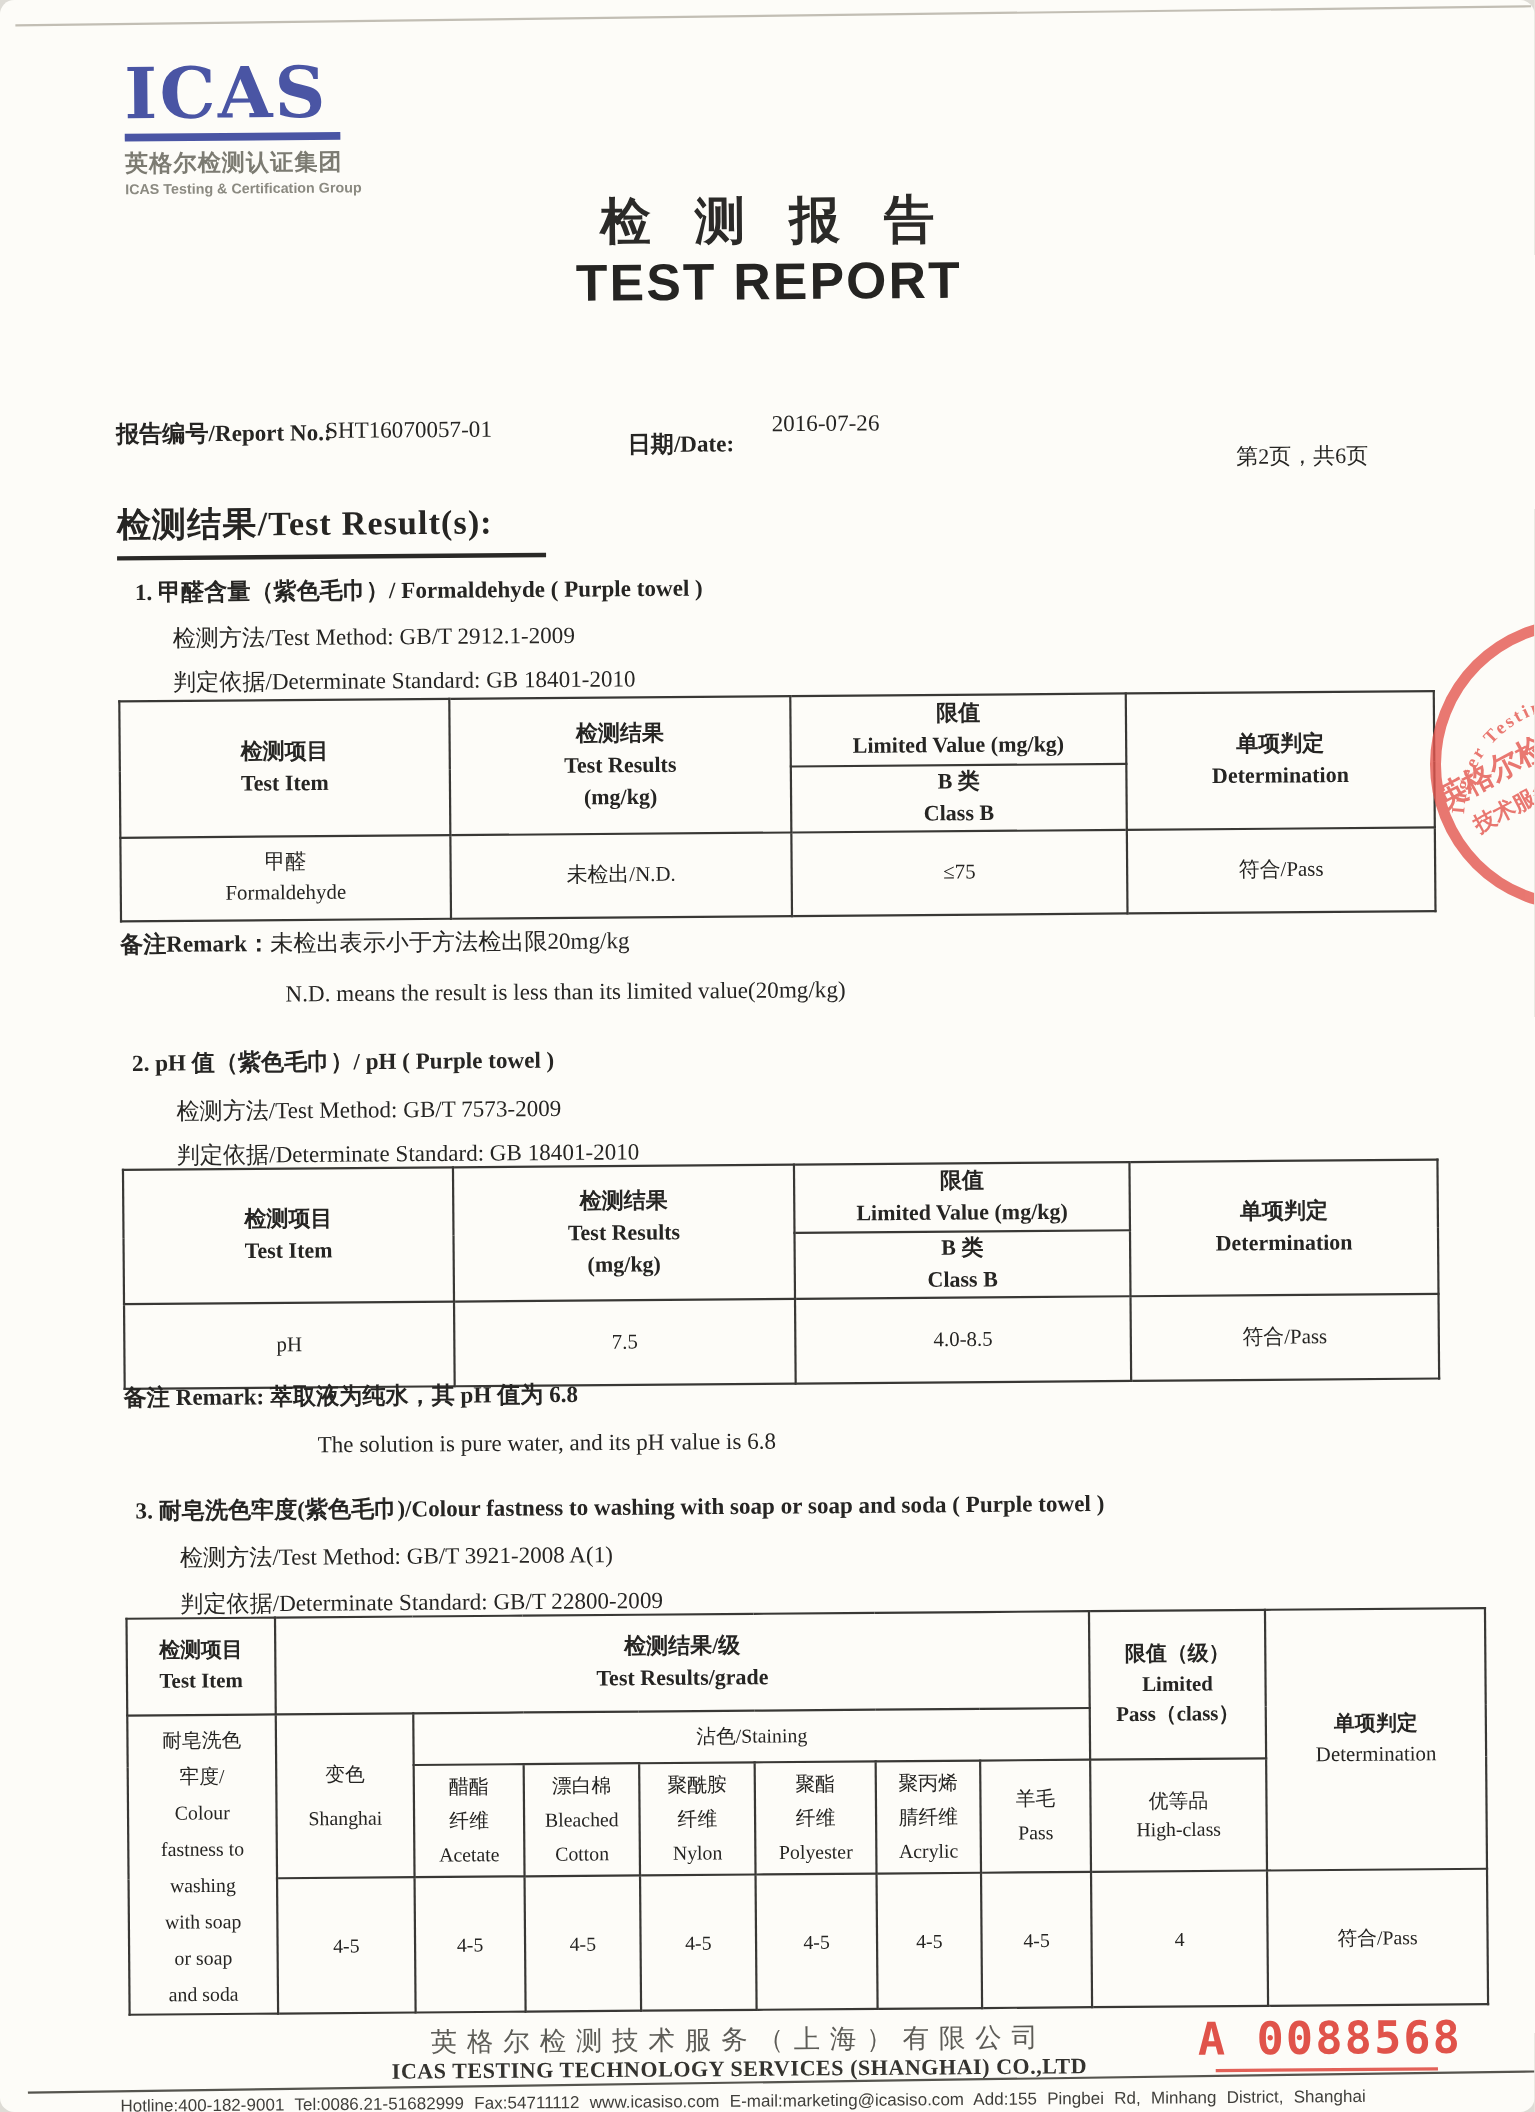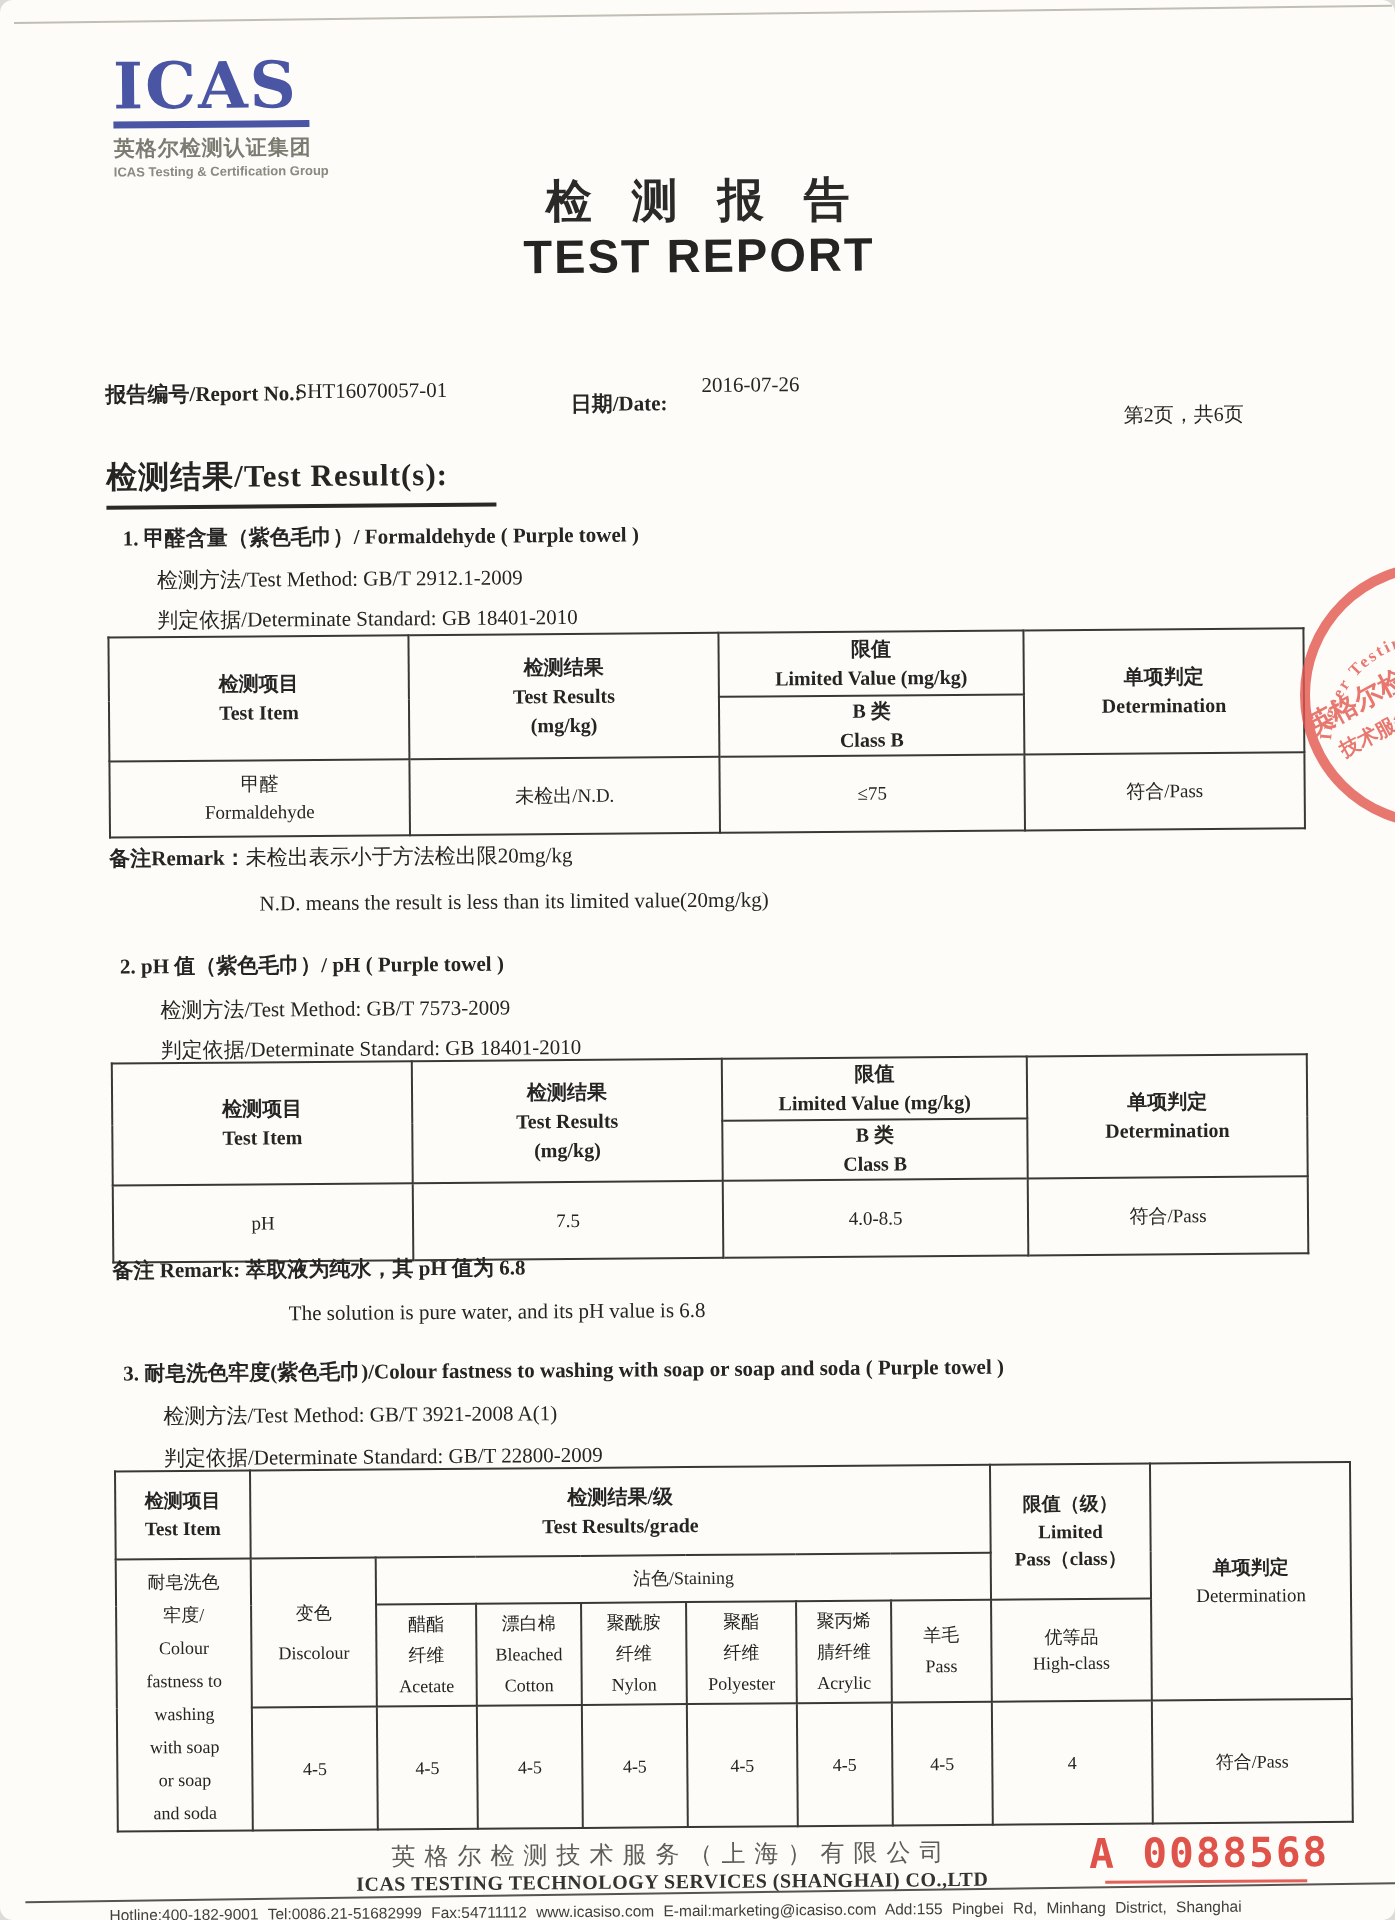--- a/index.html
+++ b/index.html
@@ -258,7 +258,7 @@
         </td>
         <td rowspan="2" class="disc">
           <span class="cell-ln">变色</span>
-          <span class="cell-ln">Discolour</span>
+          <span class="cell-ln">Shanghai</span>
         </td>
         <td colspan="6">沾色/Staining</td>
       </tr>

